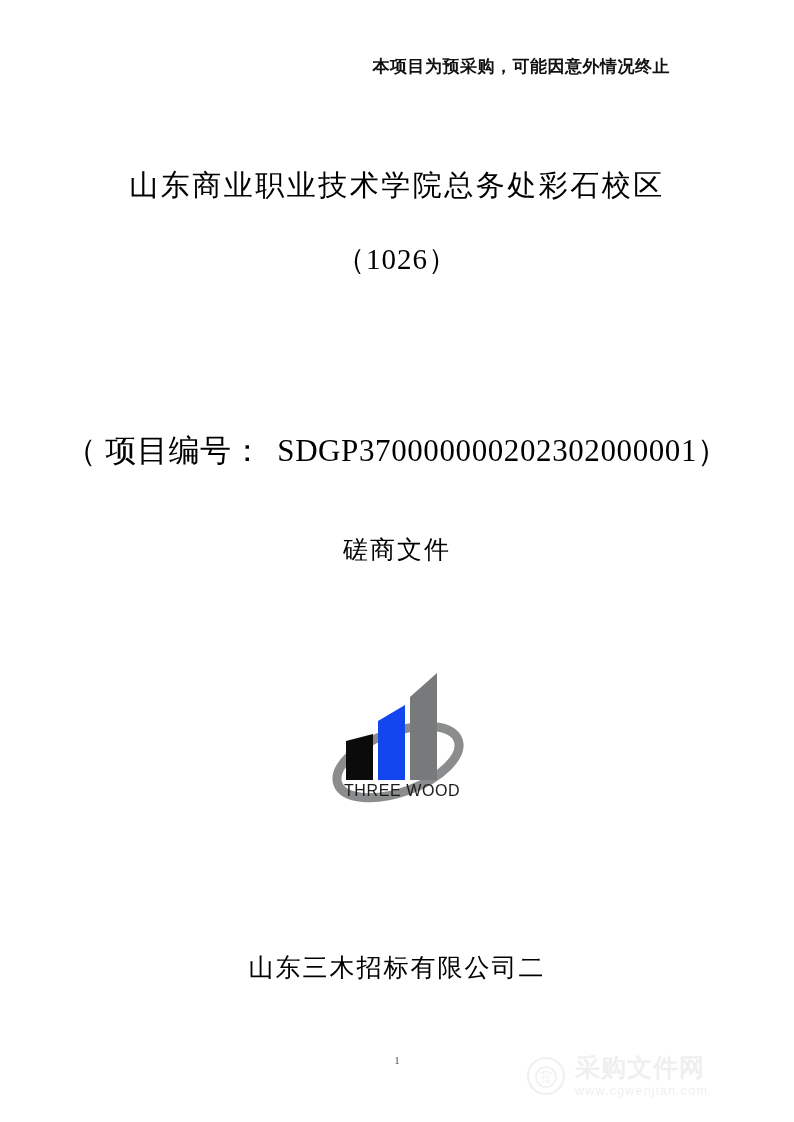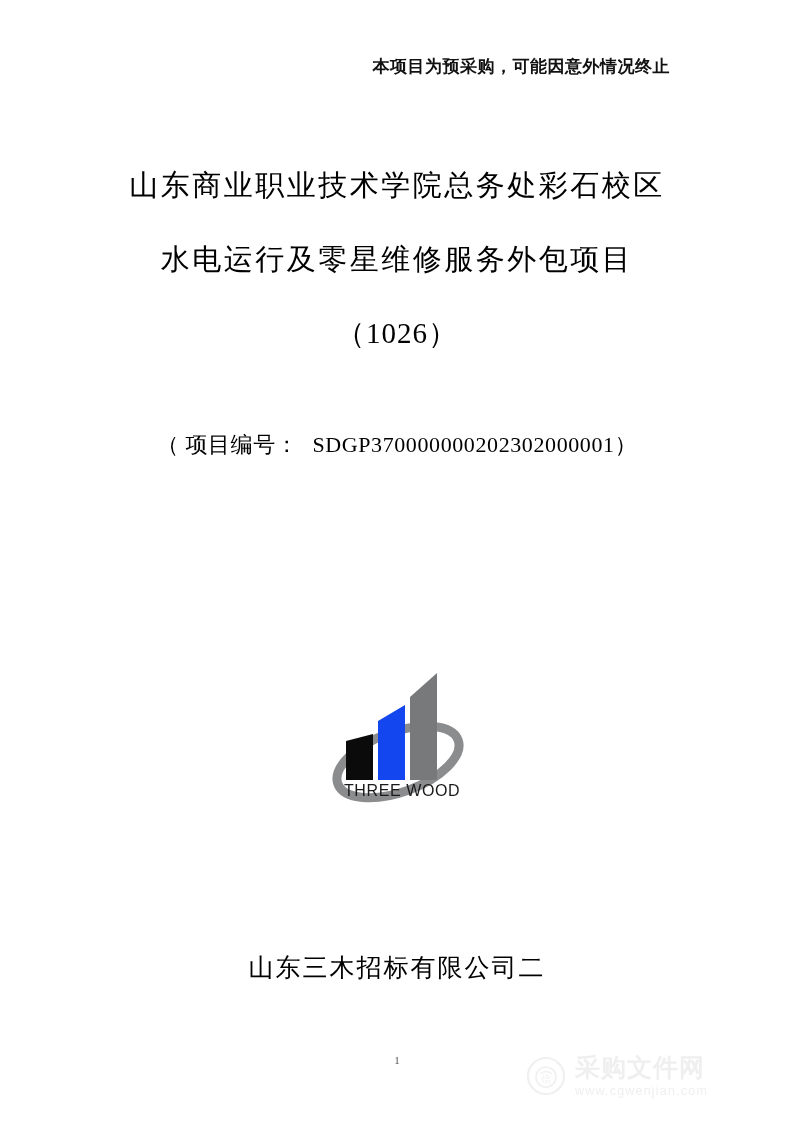--- a/index.html
+++ b/index.html
@@ -195,7 +195,6 @@
 
   <div class="title-block">
     <div class="title-line">山东商业职业技术学院总务处彩石校区</div>
-    <div class="title-line">水电运行及零星维修服务外包项目</div>
     <div class="title-line num">（1026）</div>
   </div>
 

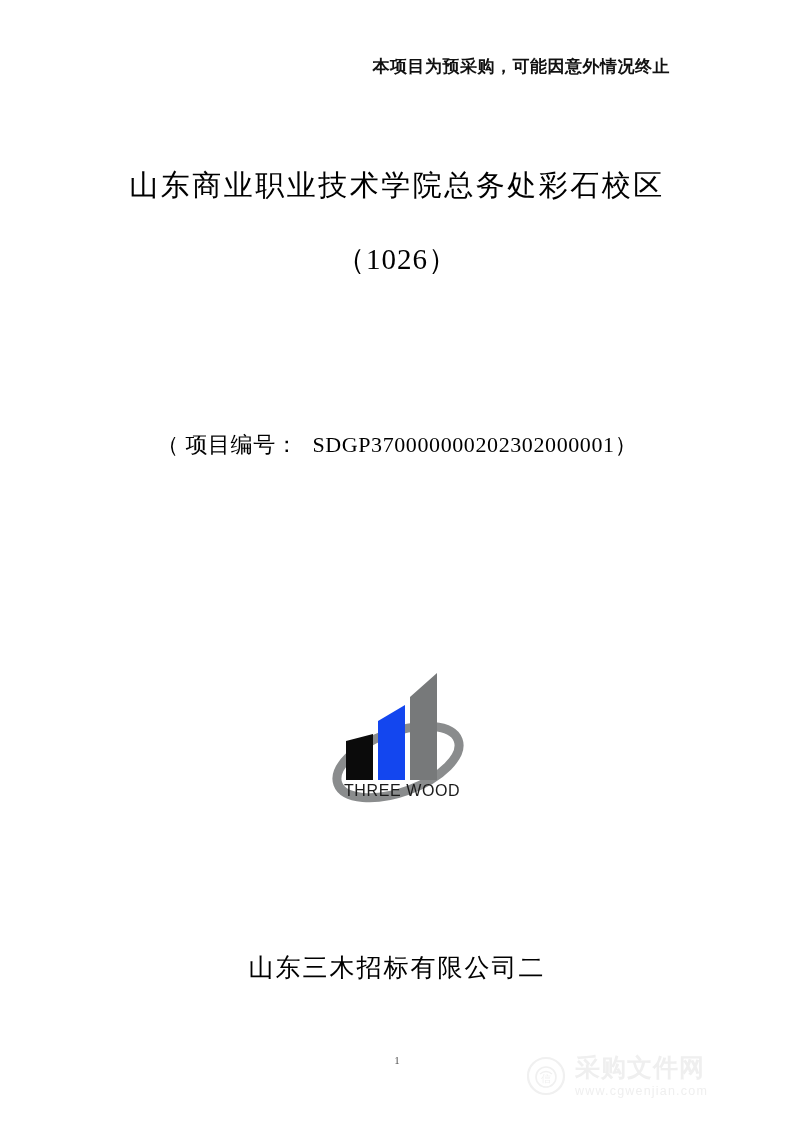--- a/index.html
+++ b/index.html
@@ -73,7 +73,7 @@
   }
   .projno-text {
     font-family: "Liberation Serif", "DejaVu Serif", serif;
-    font-size: 22px;
+    font-size: 31px;
     letter-spacing: 0.6px;
     white-space: nowrap;
   }

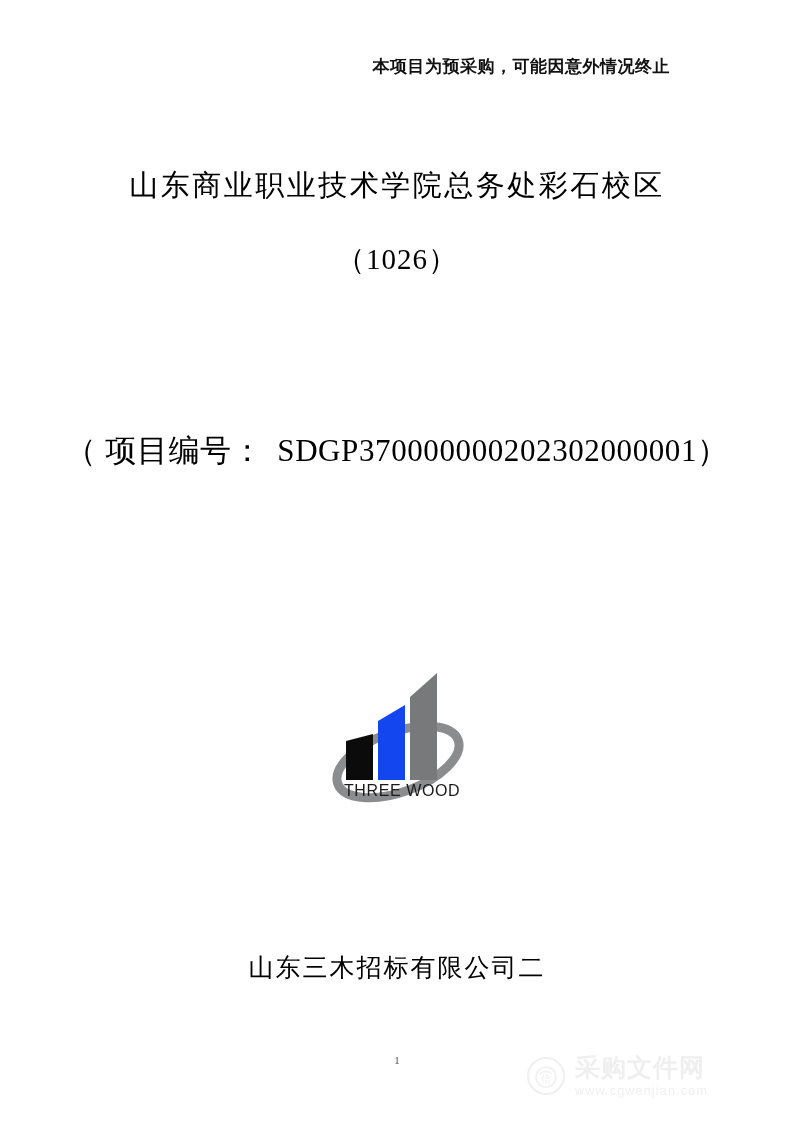--- a/index.html
+++ b/index.html
@@ -204,6 +204,9 @@
     </span>
   </div>
 
+  <div class="doctype-row">
+    <span class="doctype-text">磋商文件</span>
+  </div>
 
   <div class="logo-wrap">
     <svg class="logo-svg" viewBox="0 0 150 160">

